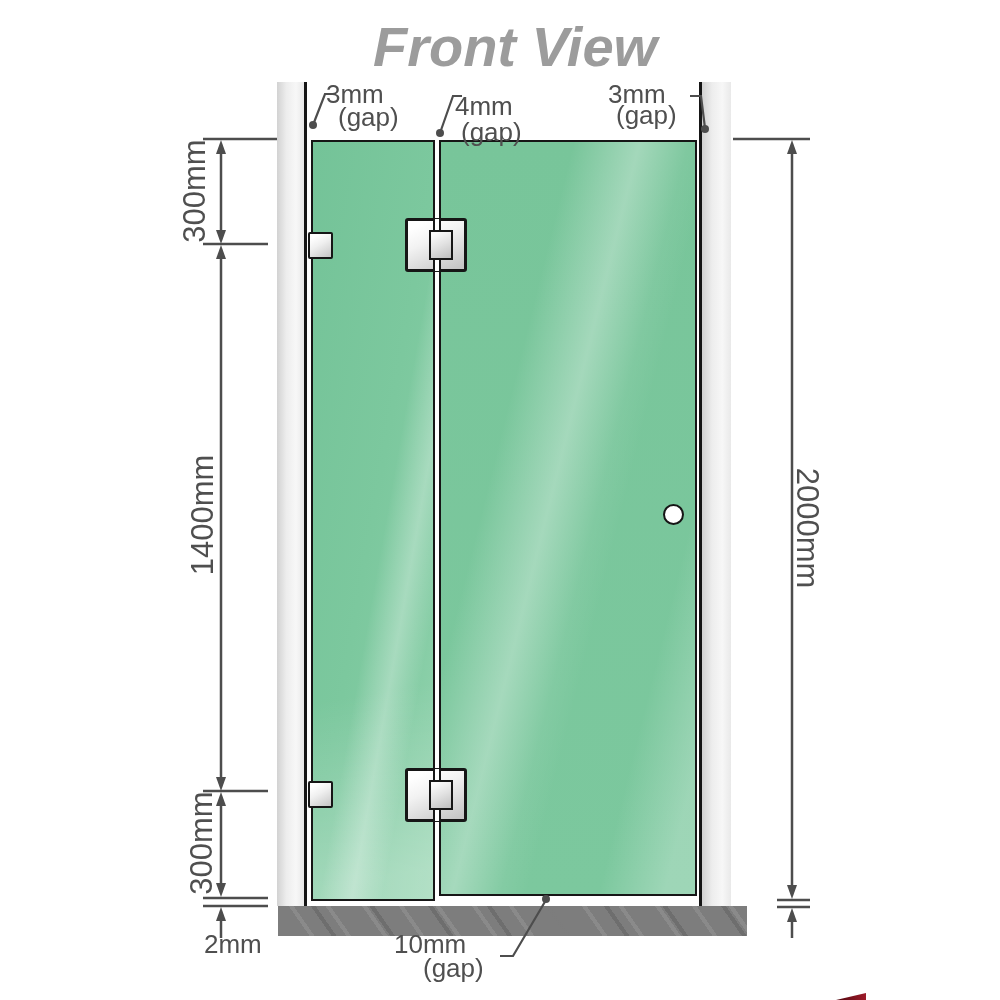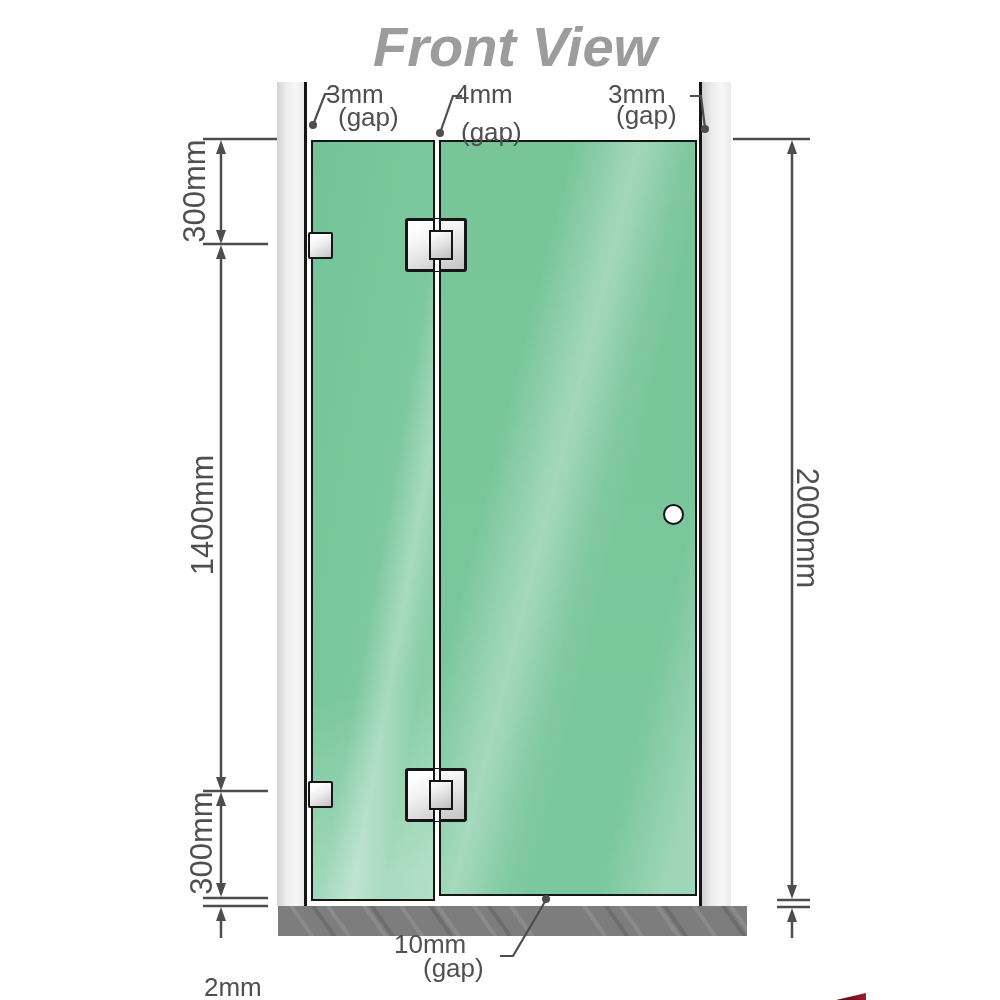--- a/index.html
+++ b/index.html
@@ -138,7 +138,7 @@
 
   <div class="dim" style="left:326px;top:81px;">3mm</div>
   <div class="dim sub" style="left:338px;top:104px;">(gap)</div>
-  <div class="dim" style="left:455px;top:81px;text-align:center;">4mm</div>
+  <div class="dim" style="left:455px;top:93px;text-align:center;">4mm</div>
   <div class="dim sub" style="left:461px;top:119px;">(gap)</div>
   <div class="dim" style="left:608px;top:81px;">3mm</div>
   <div class="dim sub" style="left:616px;top:102px;">(gap)</div>

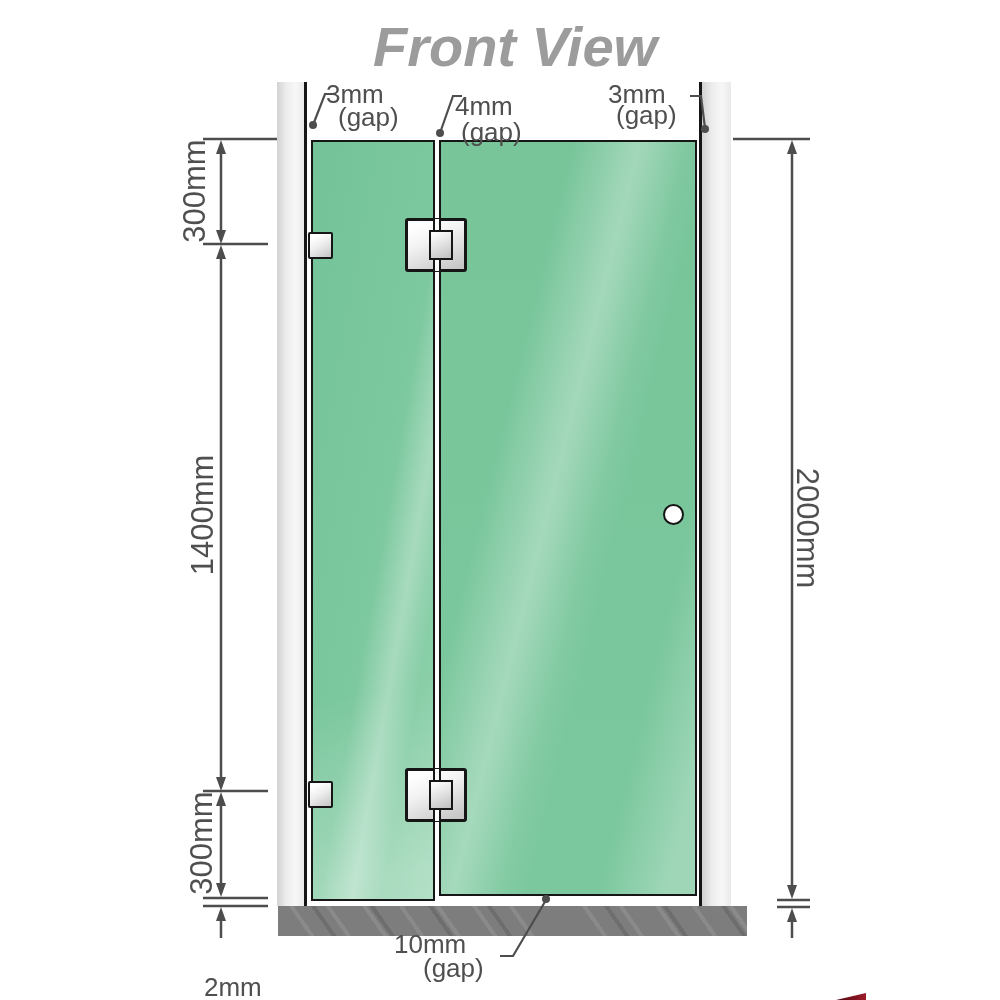--- a/index.html
+++ b/index.html
@@ -149,7 +149,7 @@
 
   <div class="dim rot-cw" style="left:807px;top:528px;">2000mm</div>
 
-  <div class="dim" style="left:204px;top:974px;">2mm</div>
+  <div class="dim" style="left:204px;top:931px;">2mm</div>
   <div class="dim" style="left:394px;top:931px;">10mm</div>
   <div class="dim sub" style="left:423px;top:955px;">(gap)</div>
 

